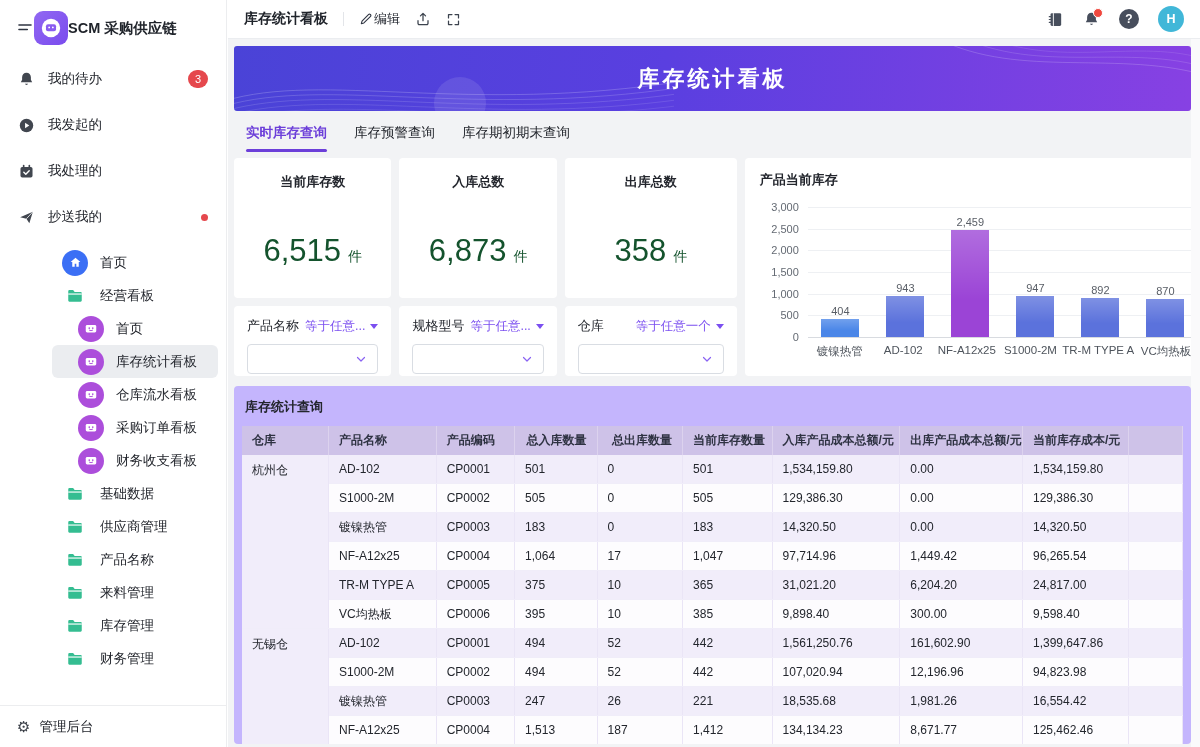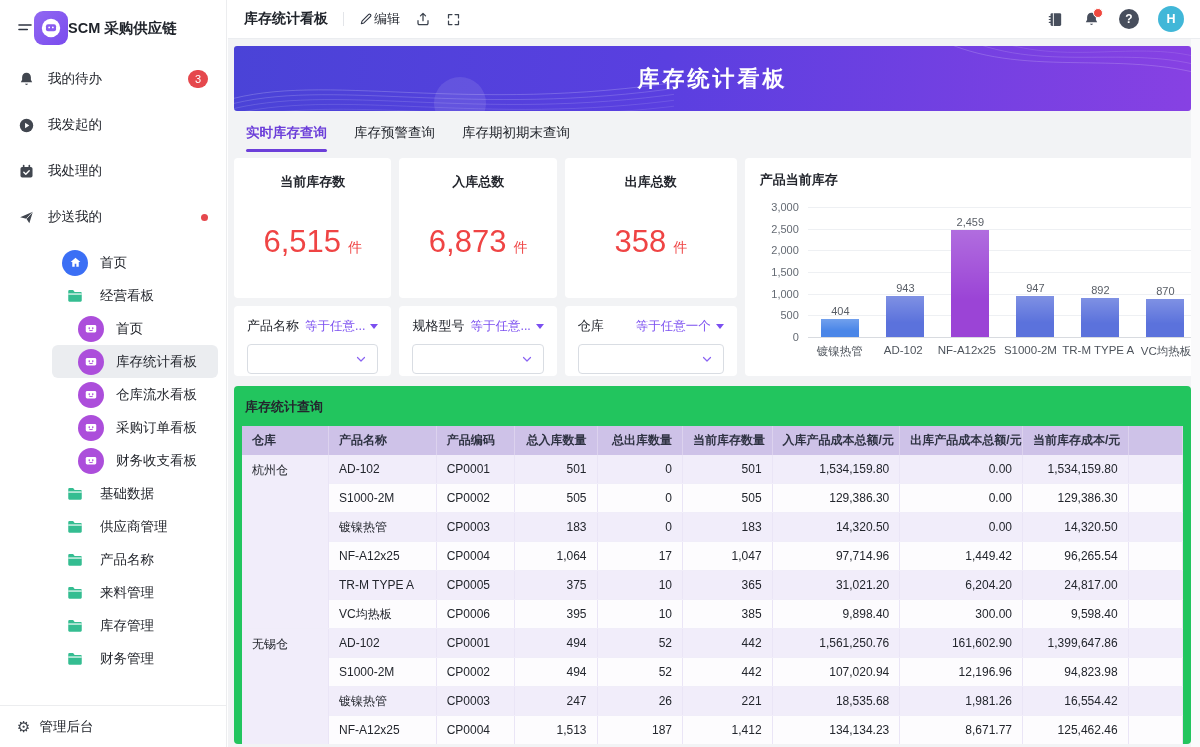--- a/index.html
+++ b/index.html
@@ -78,7 +78,7 @@
   .card{background:#fff;border-radius:4px;box-sizing:border-box;}
   .stat-card{display:flex;flex-direction:column;align-items:center;padding-top:15px;}
   .stat-label{font-size:13px;font-weight:bold;color:#23262d;}
-  .stat-value{margin-top:33px;color:#ef4444;font-size:31px;display:flex;align-items:baseline;}
+  .stat-value{margin-top:42px;color:#14532d;font-size:31px;display:flex;align-items:baseline;}
   .stat-unit{font-size:14px;margin-left:7px;}
 
   .filter-card{padding:11px 13px;}

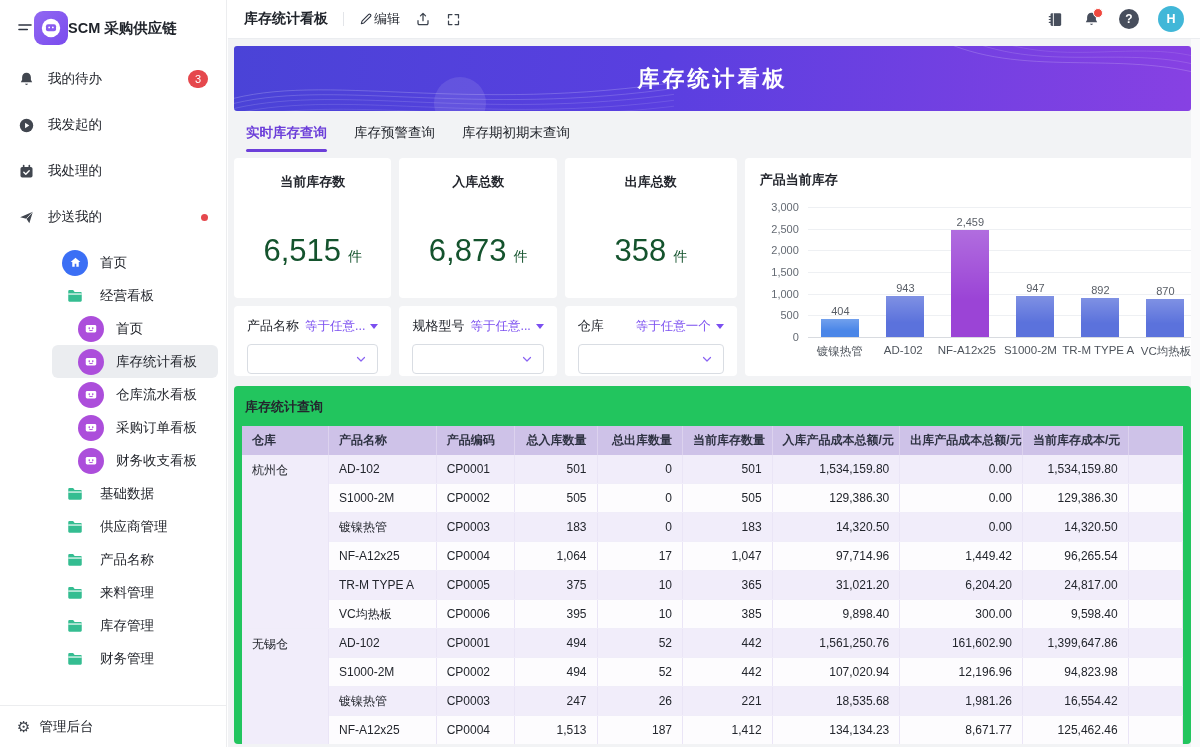--- a/index.html
+++ b/index.html
@@ -102,7 +102,7 @@
   .x-labels{display:flex;margin:7px 8px 0 48px;}
   .x-label{flex:1;text-align:center;font-size:11.5px;color:#4E545C;white-space:nowrap;}
 
-  .table-card{margin-top:10px;background:#22c55e;border-radius:4px;padding:10px 8px 0 8px;height:358px;overflow:hidden;box-sizing:border-box;}
+  .table-card{margin-top:10px;background:#c4b5fd;border-radius:4px;padding:10px 8px 0 8px;height:358px;overflow:hidden;box-sizing:border-box;}
   .table-title{font-size:13px;font-weight:bold;color:#23262d;margin:2px 0 10px 3px;}
   table{border-collapse:collapse;width:100%;table-layout:fixed;font-size:12px;color:#23262d;}
   th{background:#CEC2E8;font-weight:bold;text-align:left;height:29px;padding:0 10px;

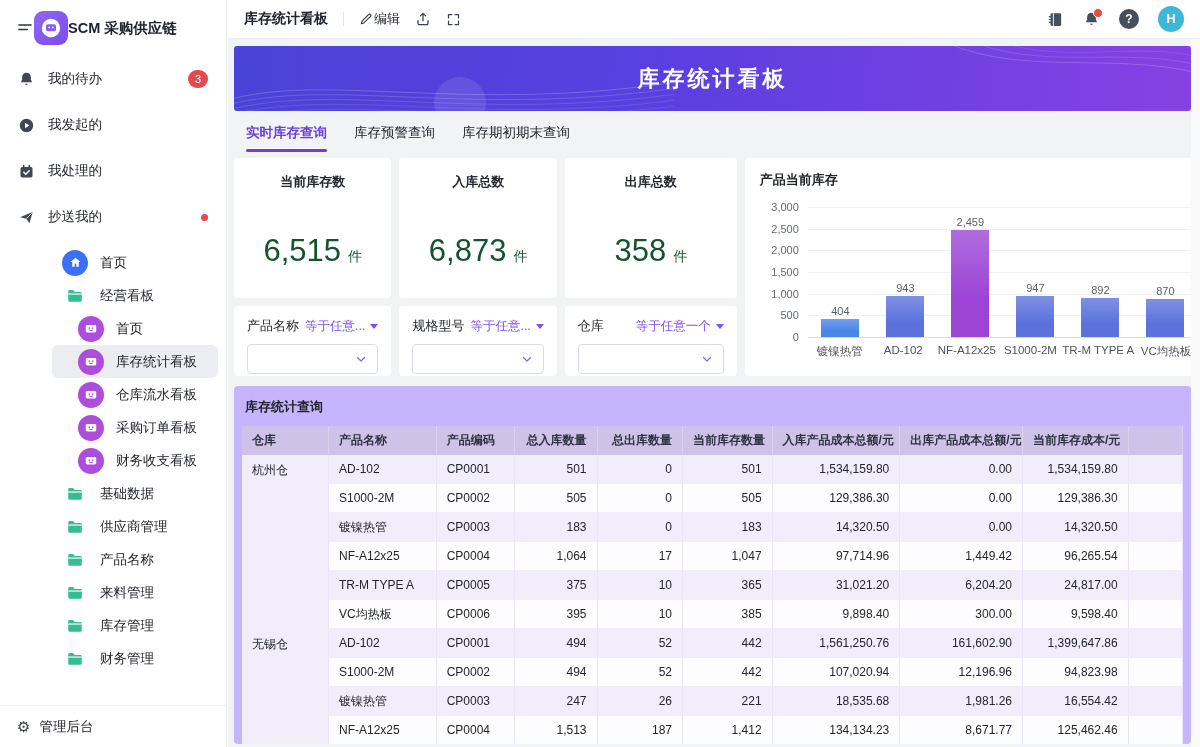--- a/index.html
+++ b/index.html
@@ -113,7 +113,7 @@
   tr.odd td{background:#F1EDFA;}
   tr.even td{background:#FDFCFE;}
   td.wh{background:#ECE7F6;vertical-align:top;padding-top:7px;height:auto;}
-  td.num{text-align:right;margin-top:35px;}
+  td.num{text-align:left;margin-top:35px;}
 
   .scrolltrack{position:absolute;right:0;top:39px;width:9px;height:708px;background:#FAFAFB;}
 </style>

